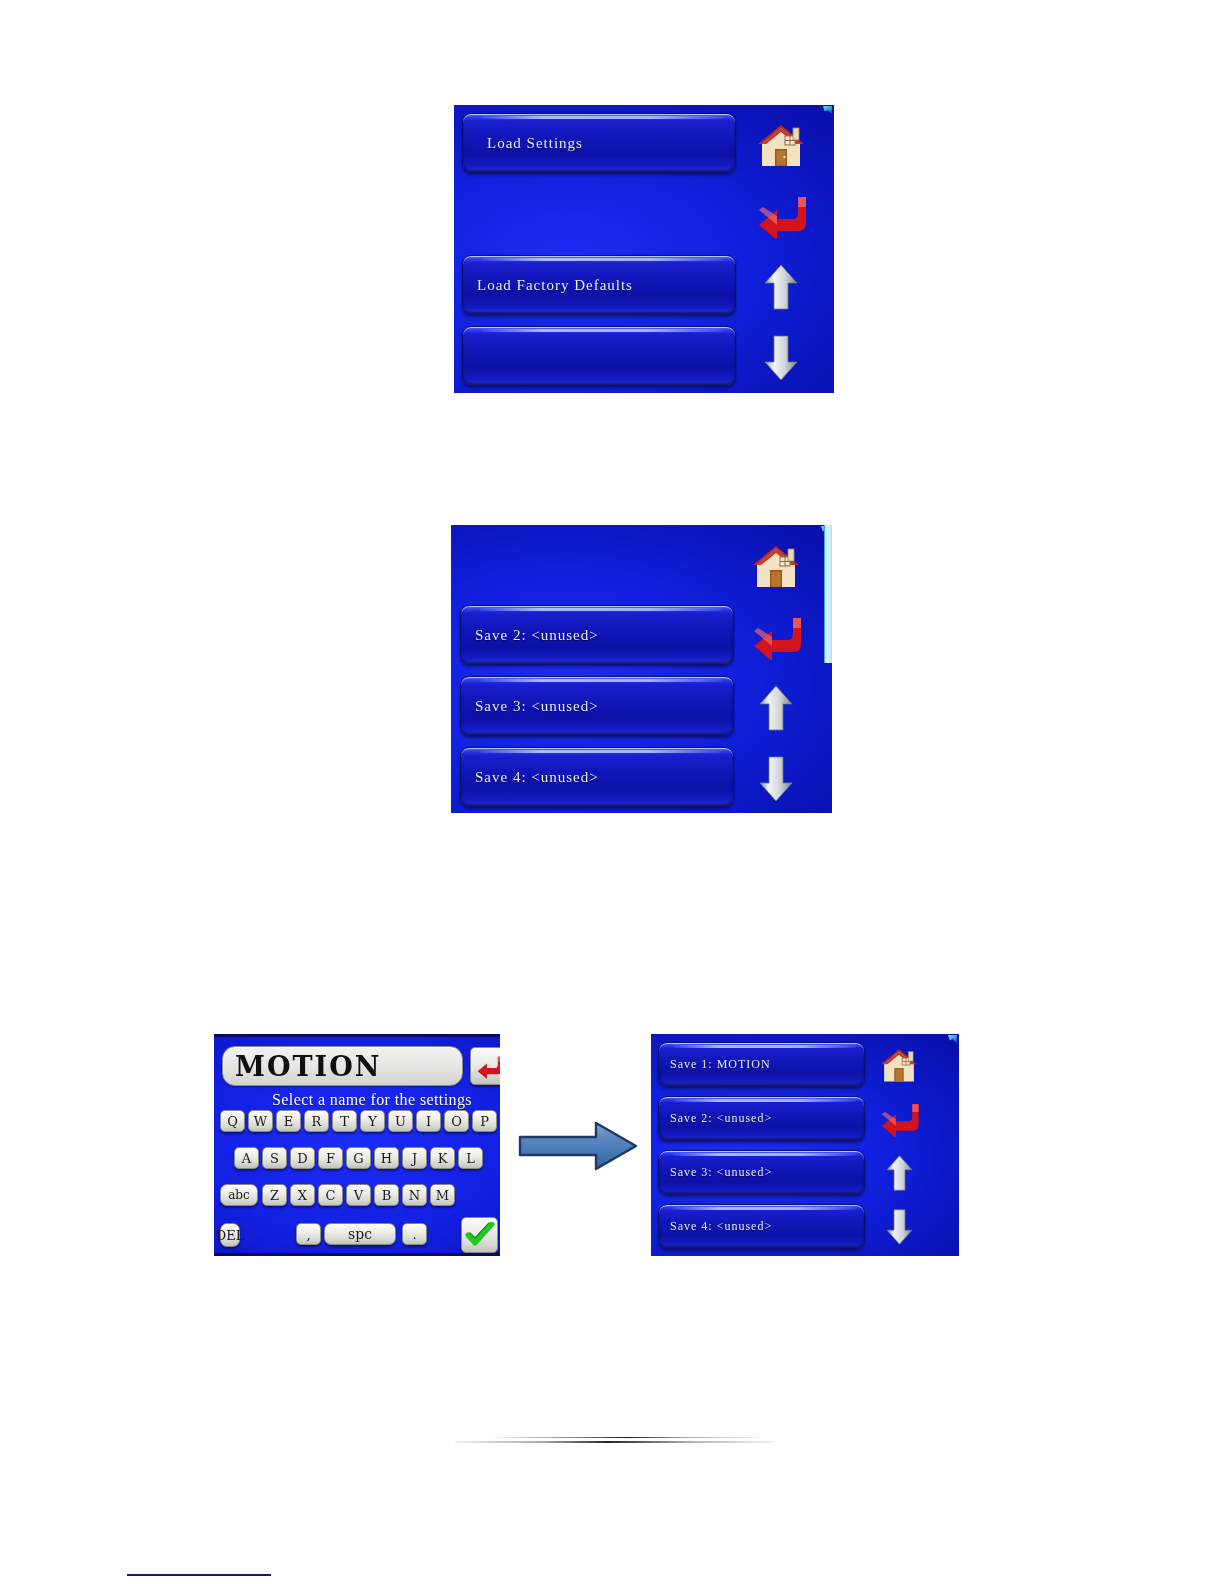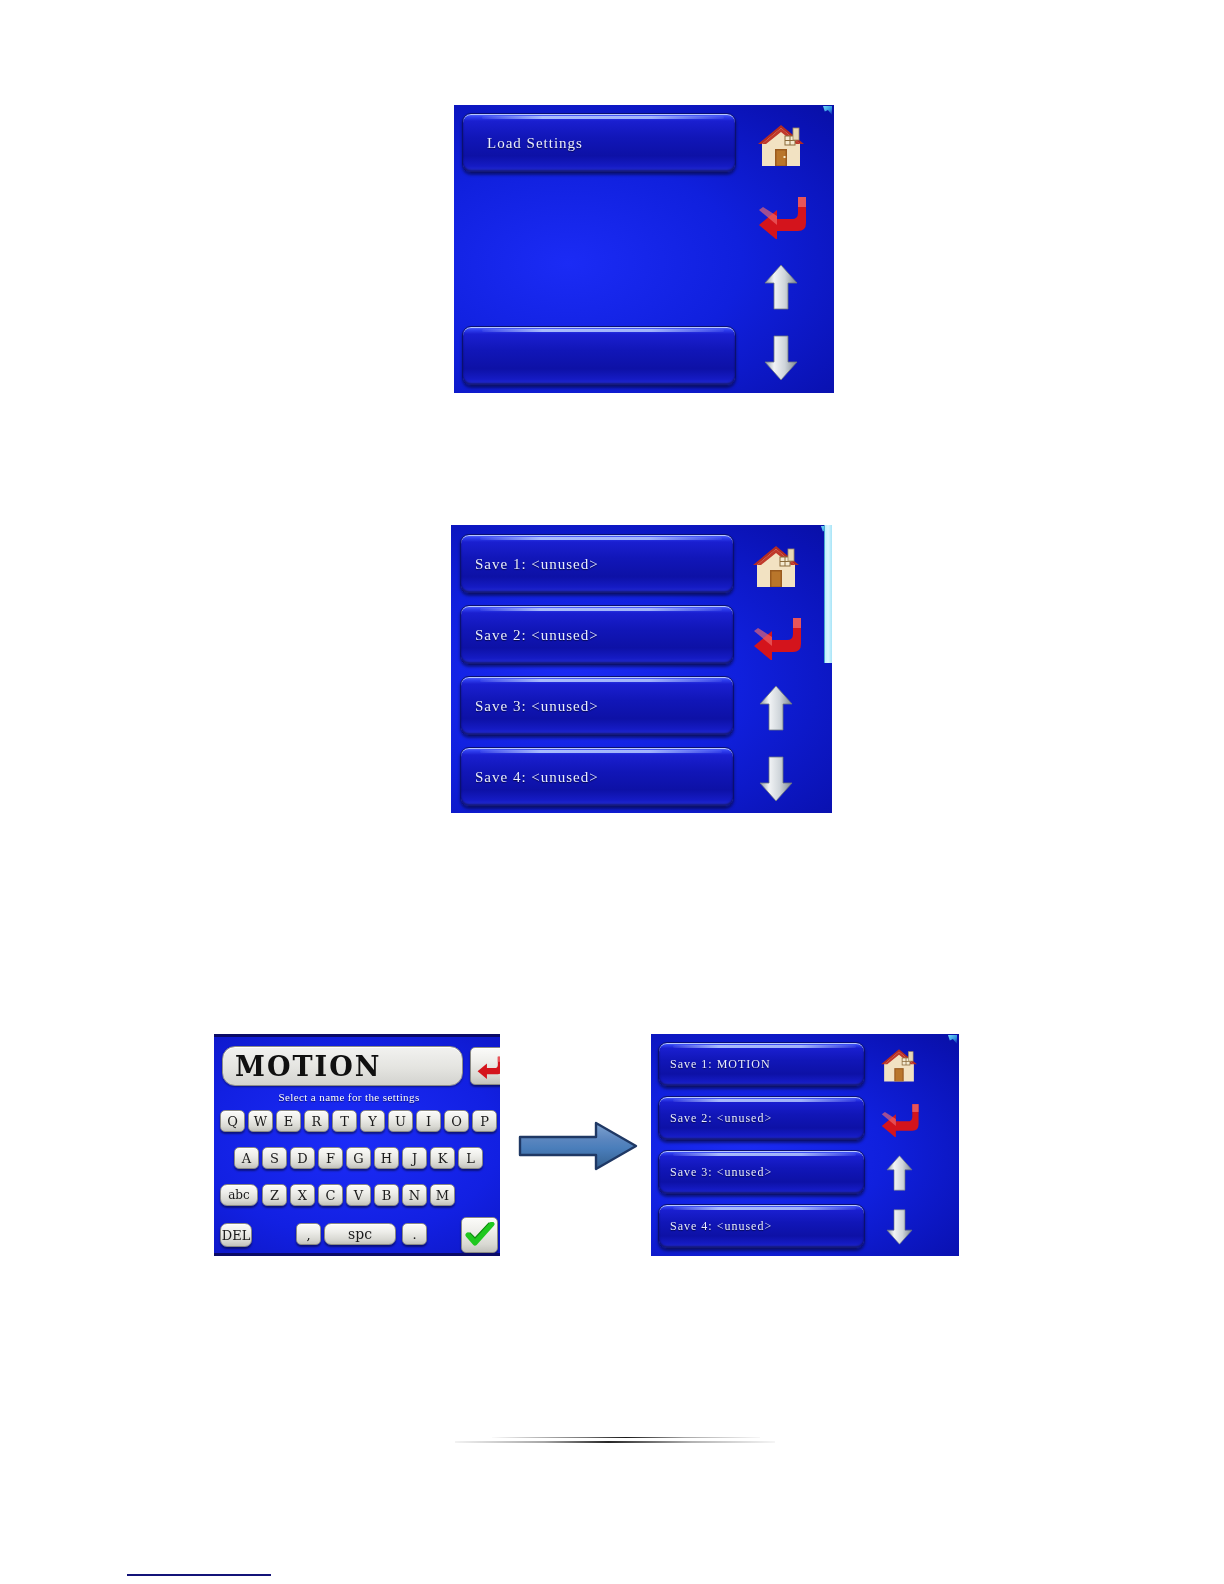--- a/index.html
+++ b/index.html
@@ -169,6 +169,9 @@
   </div>
 
 
+  <div class="menu-btn" style="left:8px; top:150px; width:274px; height:60px; padding-left:14px; font-size:15px;">
+    <span class="menu-label">Load Factory Defaults</span>
+  </div>
 
   <div class="menu-btn" style="left:8px; top:221px; width:274px; height:60px; padding-left:14px; font-size:15px;">
     <span class="menu-label"></span>

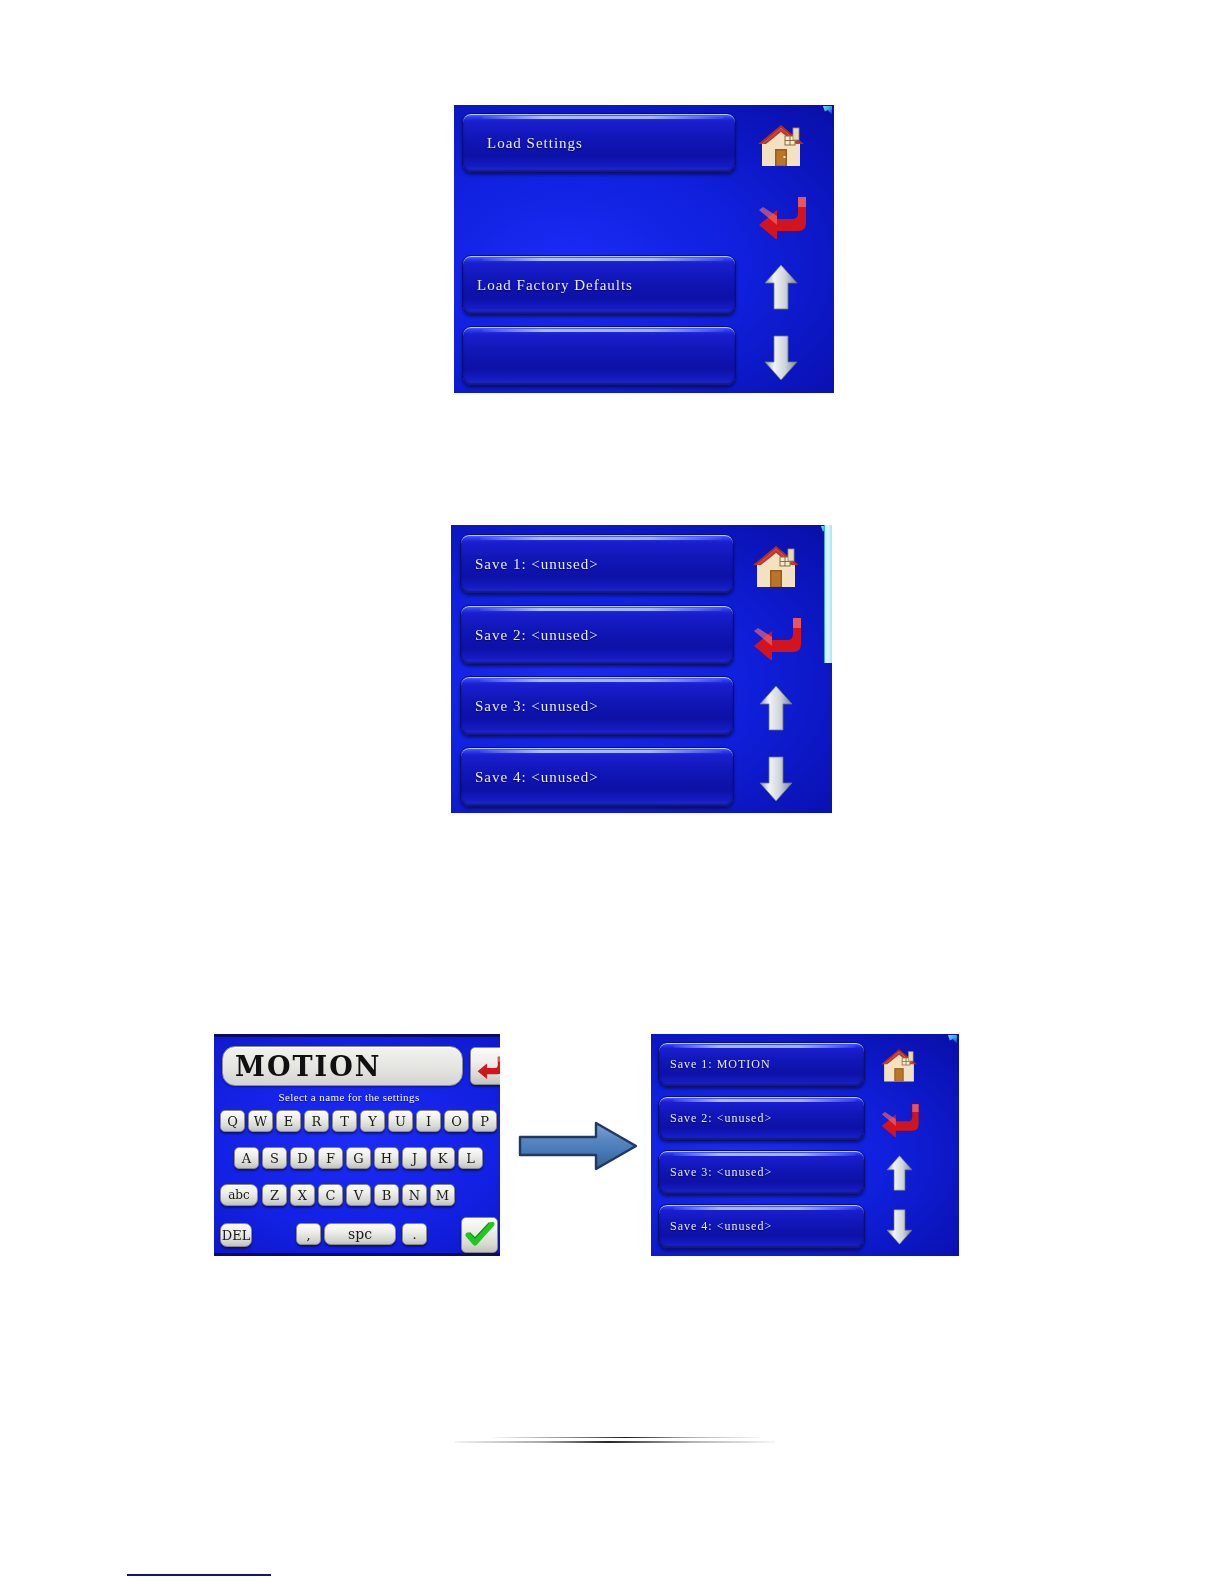--- a/index.html
+++ b/index.html
@@ -234,9 +234,6 @@
   <div class="corner-mark"></div>
   <div class="scroll-rail" style="height:138px;"></div>
 
-  <div class="menu-btn" style="left:9px; top:9px; width:274px; height:60px; padding-left:14px; font-size:15px;">
-    <span class="menu-label">Save 1: &lt;unused&gt;</span>
-  </div>
 
   <div class="menu-btn" style="left:9px; top:80px; width:274px; height:60px; padding-left:14px; font-size:15px;">
     <span class="menu-label">Save 2: &lt;unused&gt;</span>

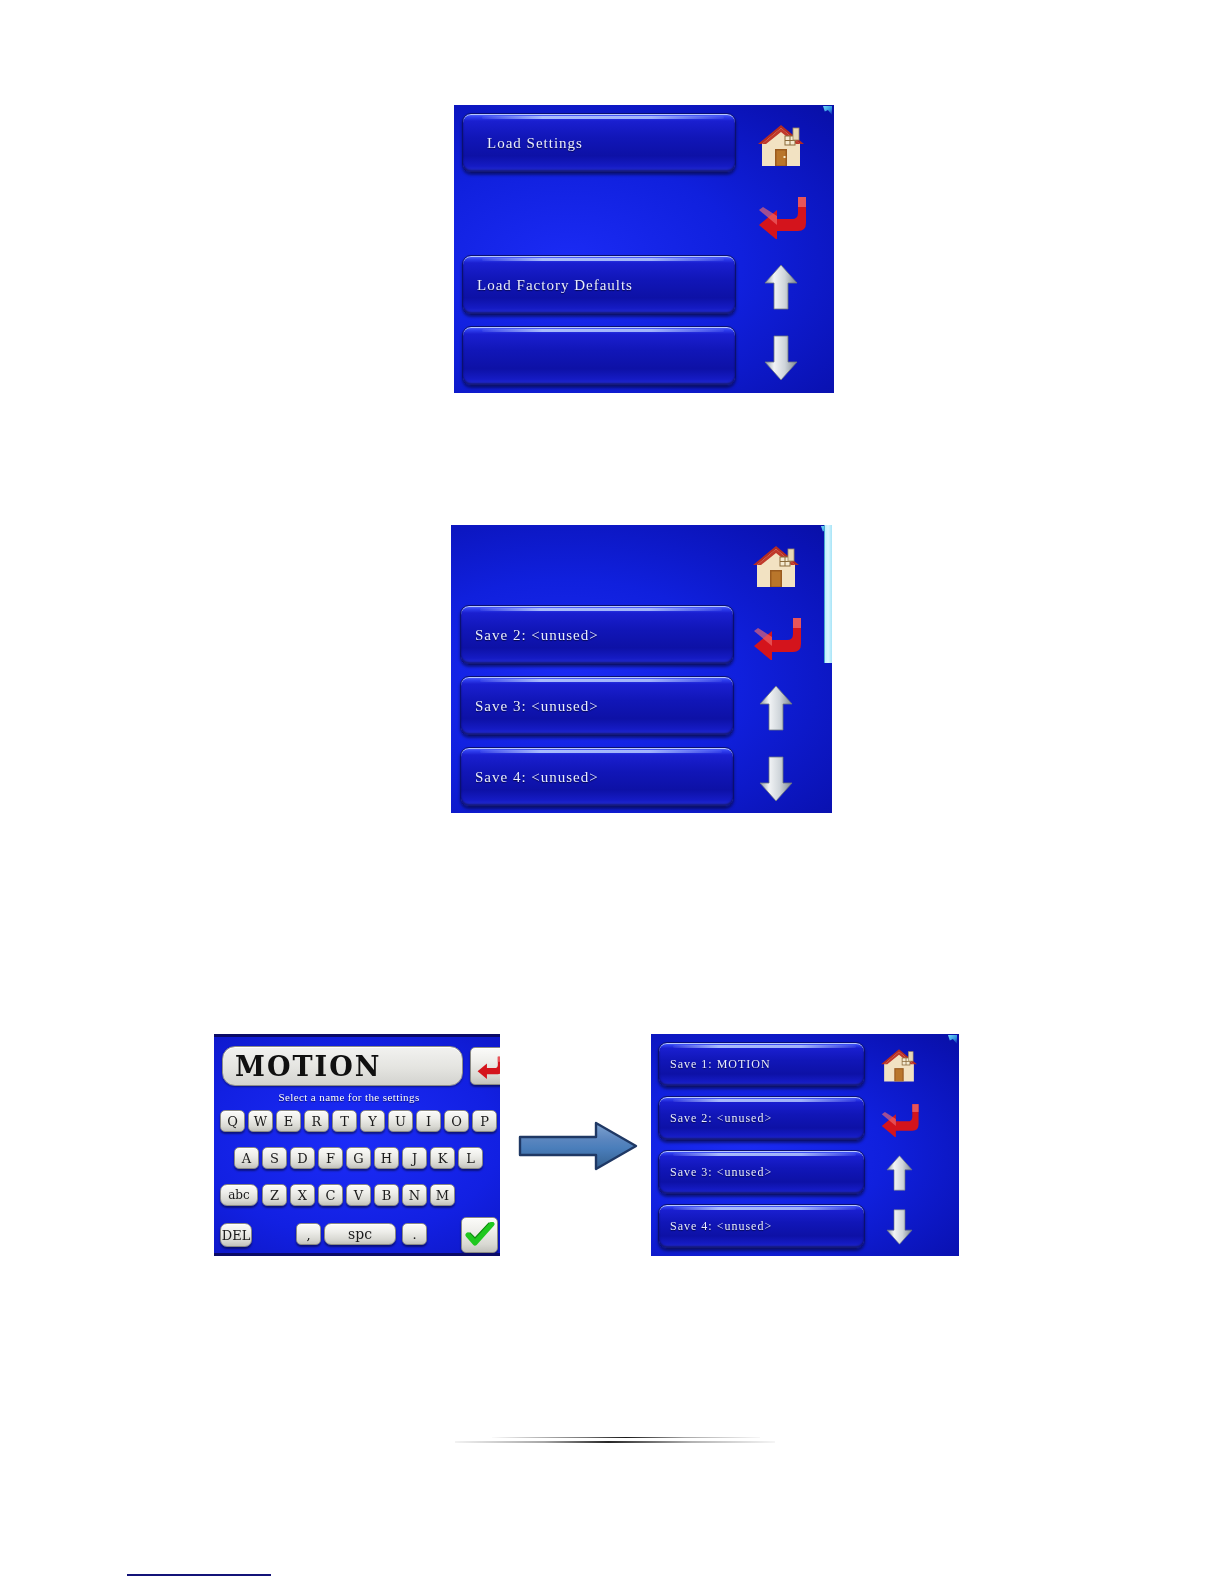--- a/index.html
+++ b/index.html
@@ -311,7 +311,7 @@
     </svg>
   </div>
 
-  <div class="kb-hint" style="left:0; top:54px; width:270px; font-size:11px;">Select a name for the settings</div>
+  <div class="kb-hint" style="left:0; top:54px; width:270px; font-size:16px;padding-left:23px;">Select a name for the settings</div>
 
   <div class="key" style="left:6px;  top:73px; width:25px; height:22px; font-size:13px;">
       <span>Q</span>

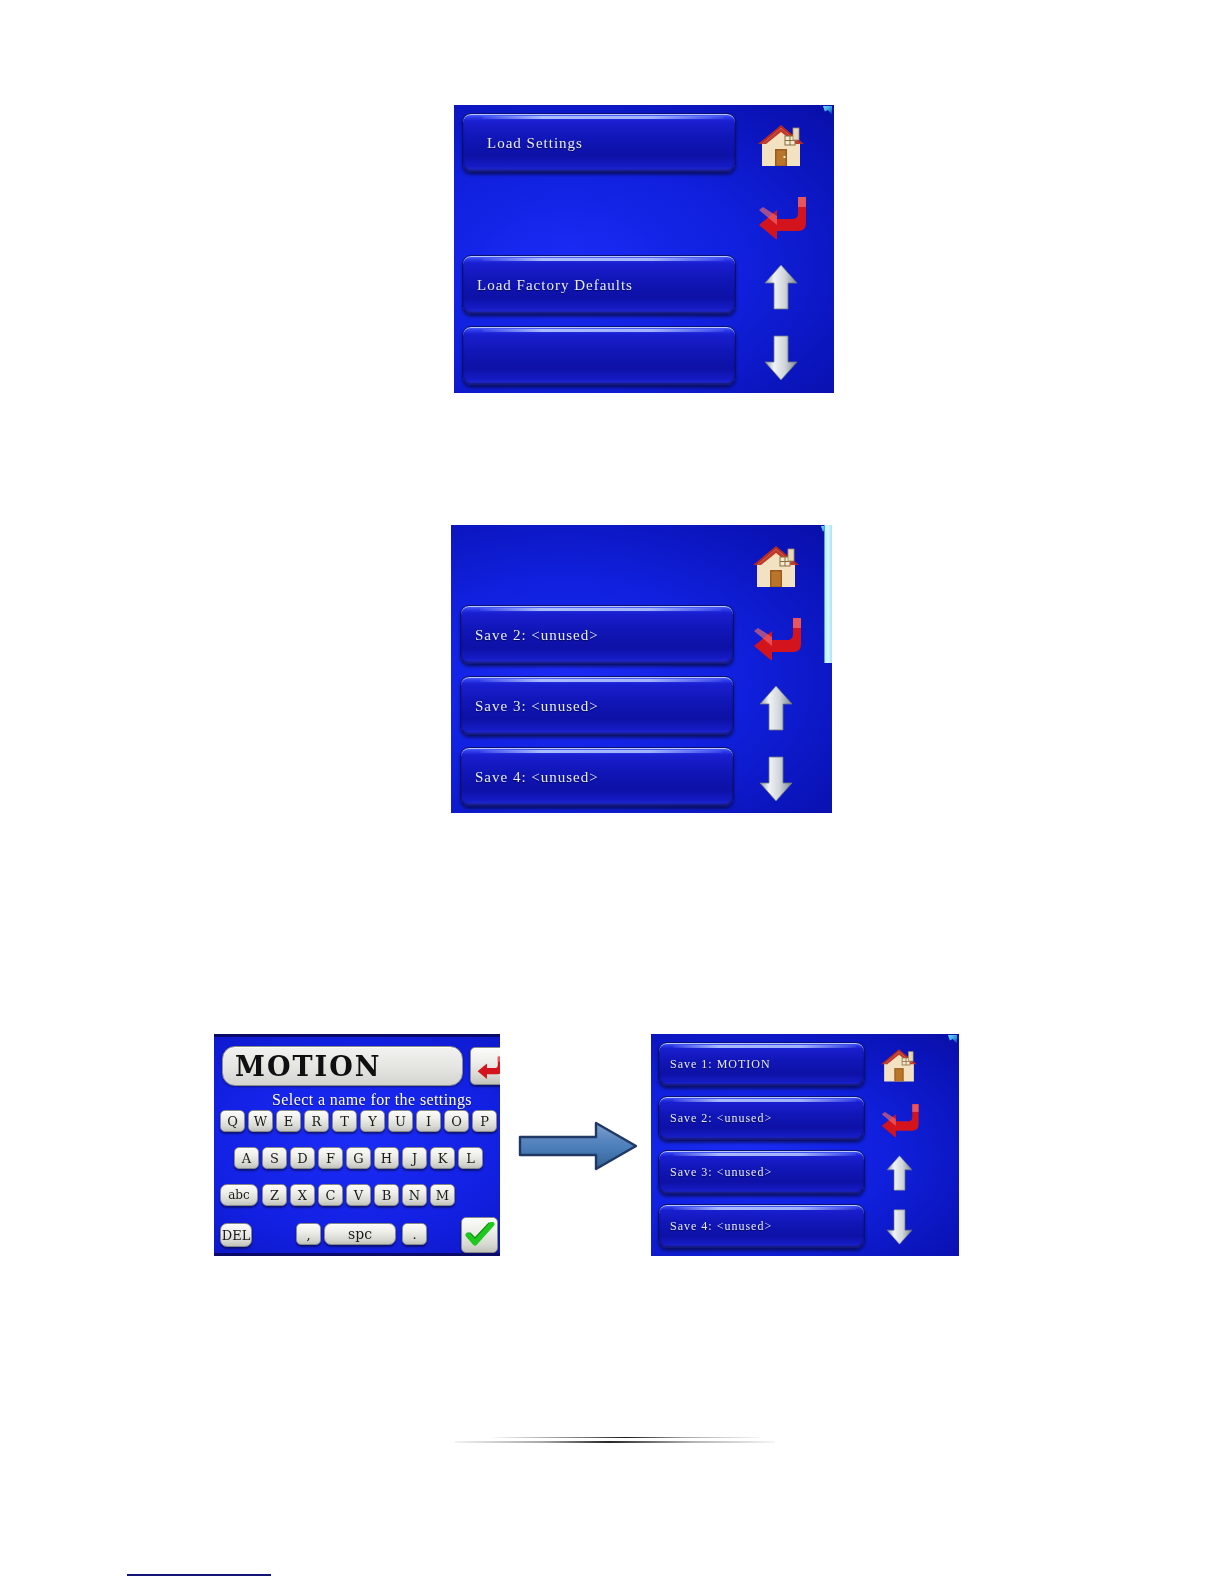--- a/index.html
+++ b/index.html
@@ -397,7 +397,7 @@
       <span>M</span>
     </div>
 
-  <div class="key wide" style="left:6px;  top:186px; width:32px; height:24px; font-size:13px;">
+  <div class="key wide" style="left:6px;  top:186px; width:20px; height:24px; font-size:13px;">
       <span>DEL</span>
     </div>
   <div class="key" style="left:82px; top:186px; width:25px; height:22px; font-size:13px;">

